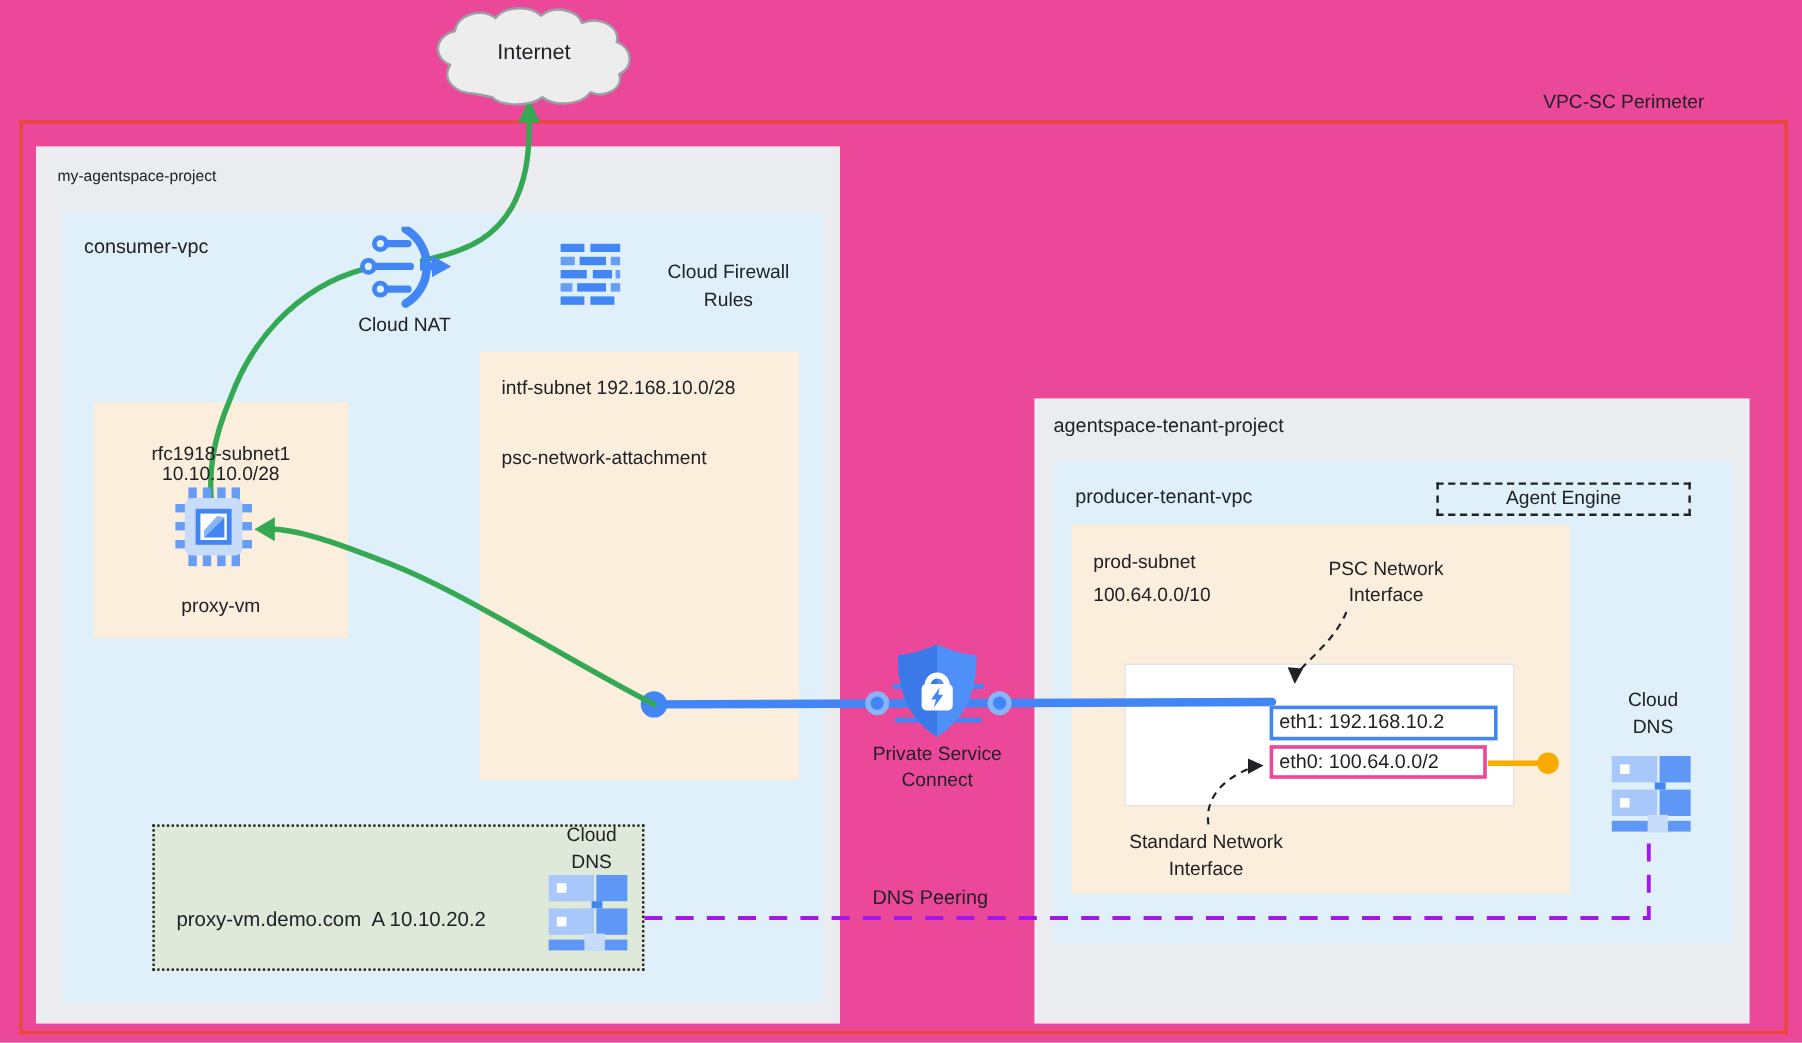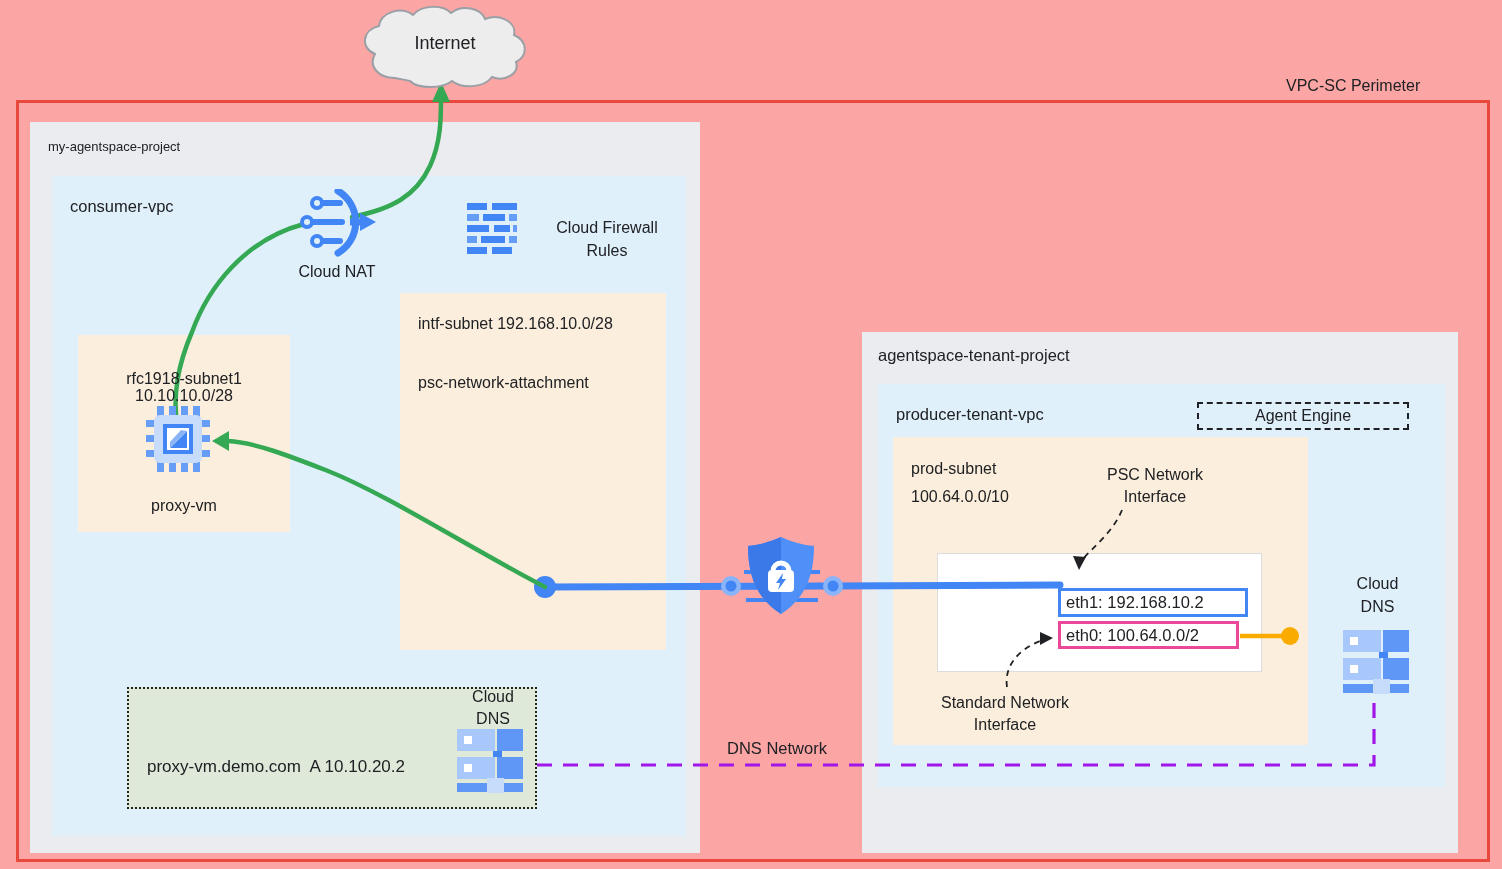--- a/index.html
+++ b/index.html
@@ -3,7 +3,7 @@
 <meta charset="utf-8">
 <style>
   html,body{margin:0;padding:0;background:#ffffff;}
-  #canvas{position:relative;width:1502px;height:869px;background:#fca5a5;
+  #canvas{position:relative;width:1502px;height:869px;background:#ec4899;
           font-family:"Liberation Sans", sans-serif;color:#202124;overflow:hidden;}
   .box{position:absolute;box-sizing:border-box;z-index:1;}
   .perimeter{left:16px;top:100px;width:1474px;height:762px;border:3px solid #E8493C;background:transparent;}

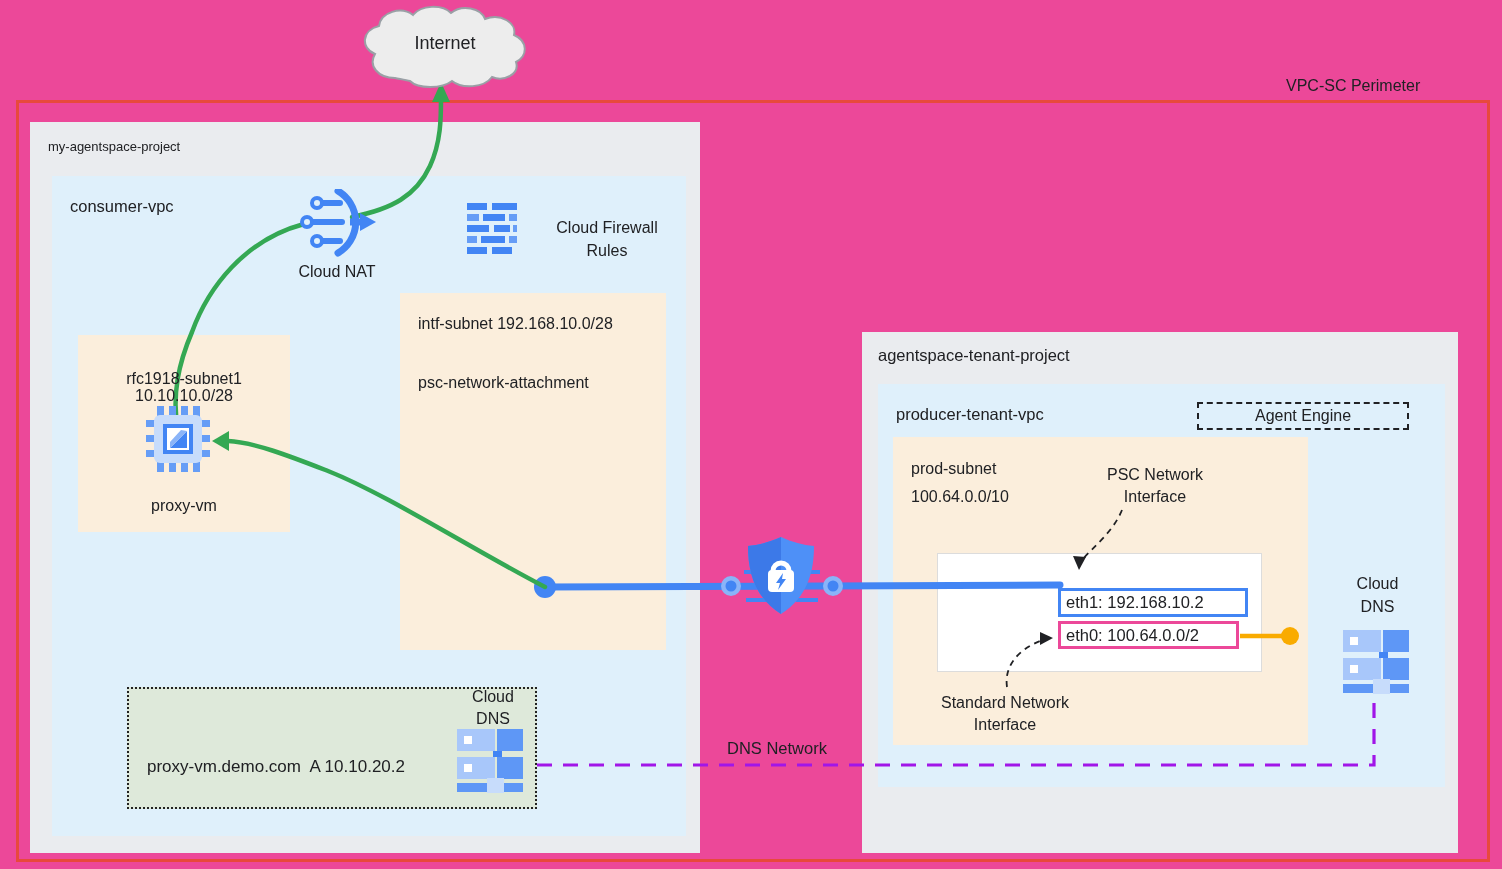--- a/index.html
+++ b/index.html
@@ -188,6 +188,10 @@
       <polygon points="35,36 28,46 32,46 30,53 38,42 34,42" fill="#4285F4"></polygon>
     </svg>
   </div>
+  <div class="lbl center" style="left:706px;top:618px;width:150px;line-height:22px;">
+    <div>Private Service</div>
+    <div>Connect</div>
+  </div>
 
   <div class="lbl" style="left:727px;top:738px;font-size:16.5px;">DNS Network</div>
 

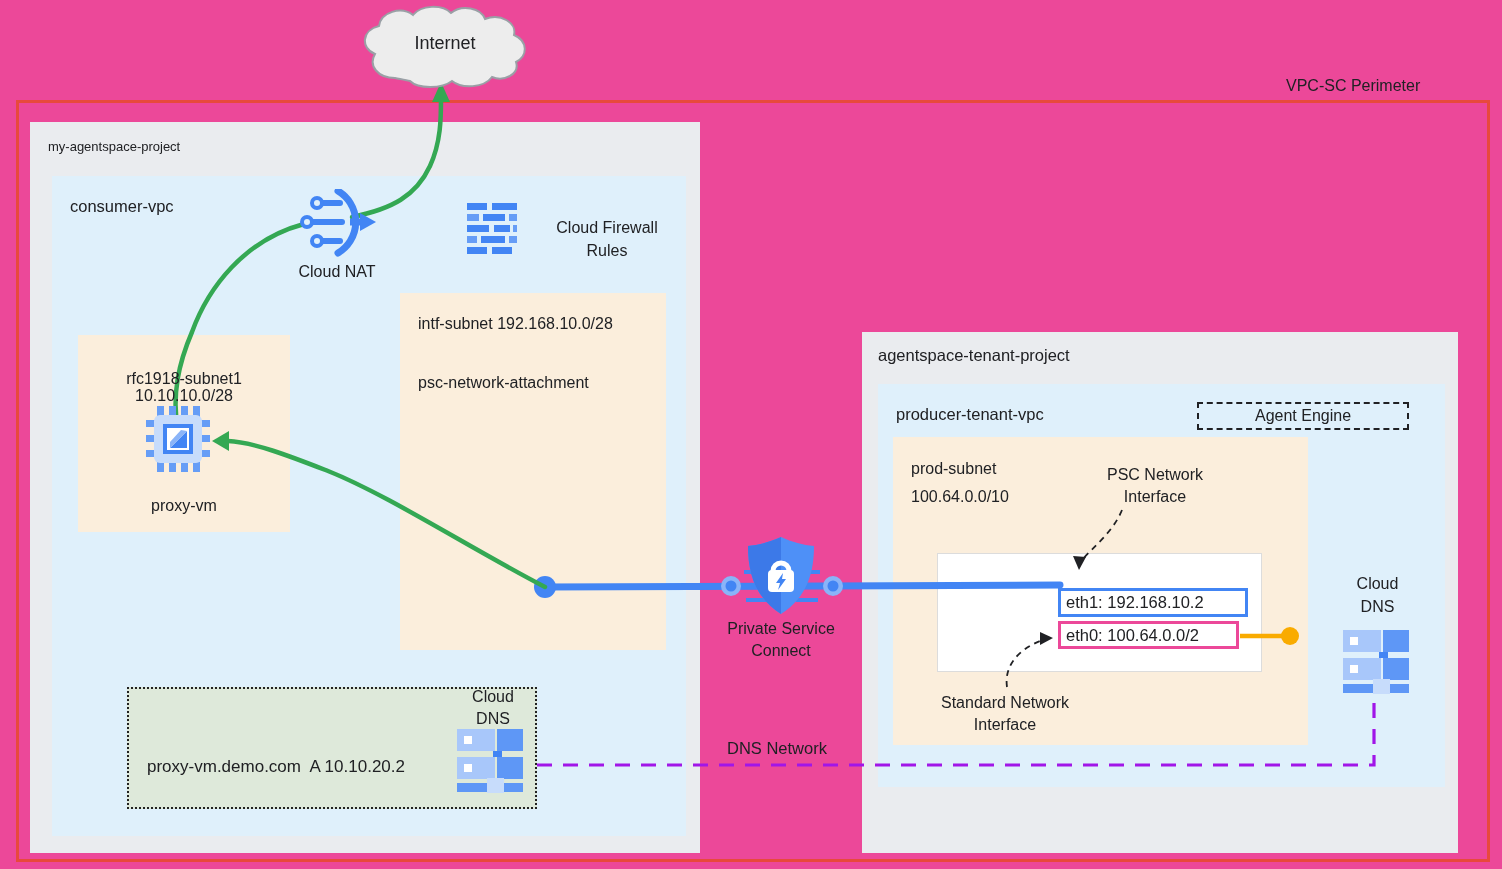--- a/index.html
+++ b/index.html
@@ -193,7 +193,7 @@
     <div>Connect</div>
   </div>
 
-  <div class="lbl" style="left:727px;top:738px;font-size:16.5px;">DNS Network</div>
+  <div class="lbl" style="left:727px;top:738px;font-size:16.5px;">DNS Peering</div>
 
   <div class="lbl" style="left:878px;top:345px;font-size:16.5px;">agentspace-tenant-project</div>
   <div class="lbl" style="left:896px;top:404px;font-size:16.5px;">producer-tenant-vpc</div>

